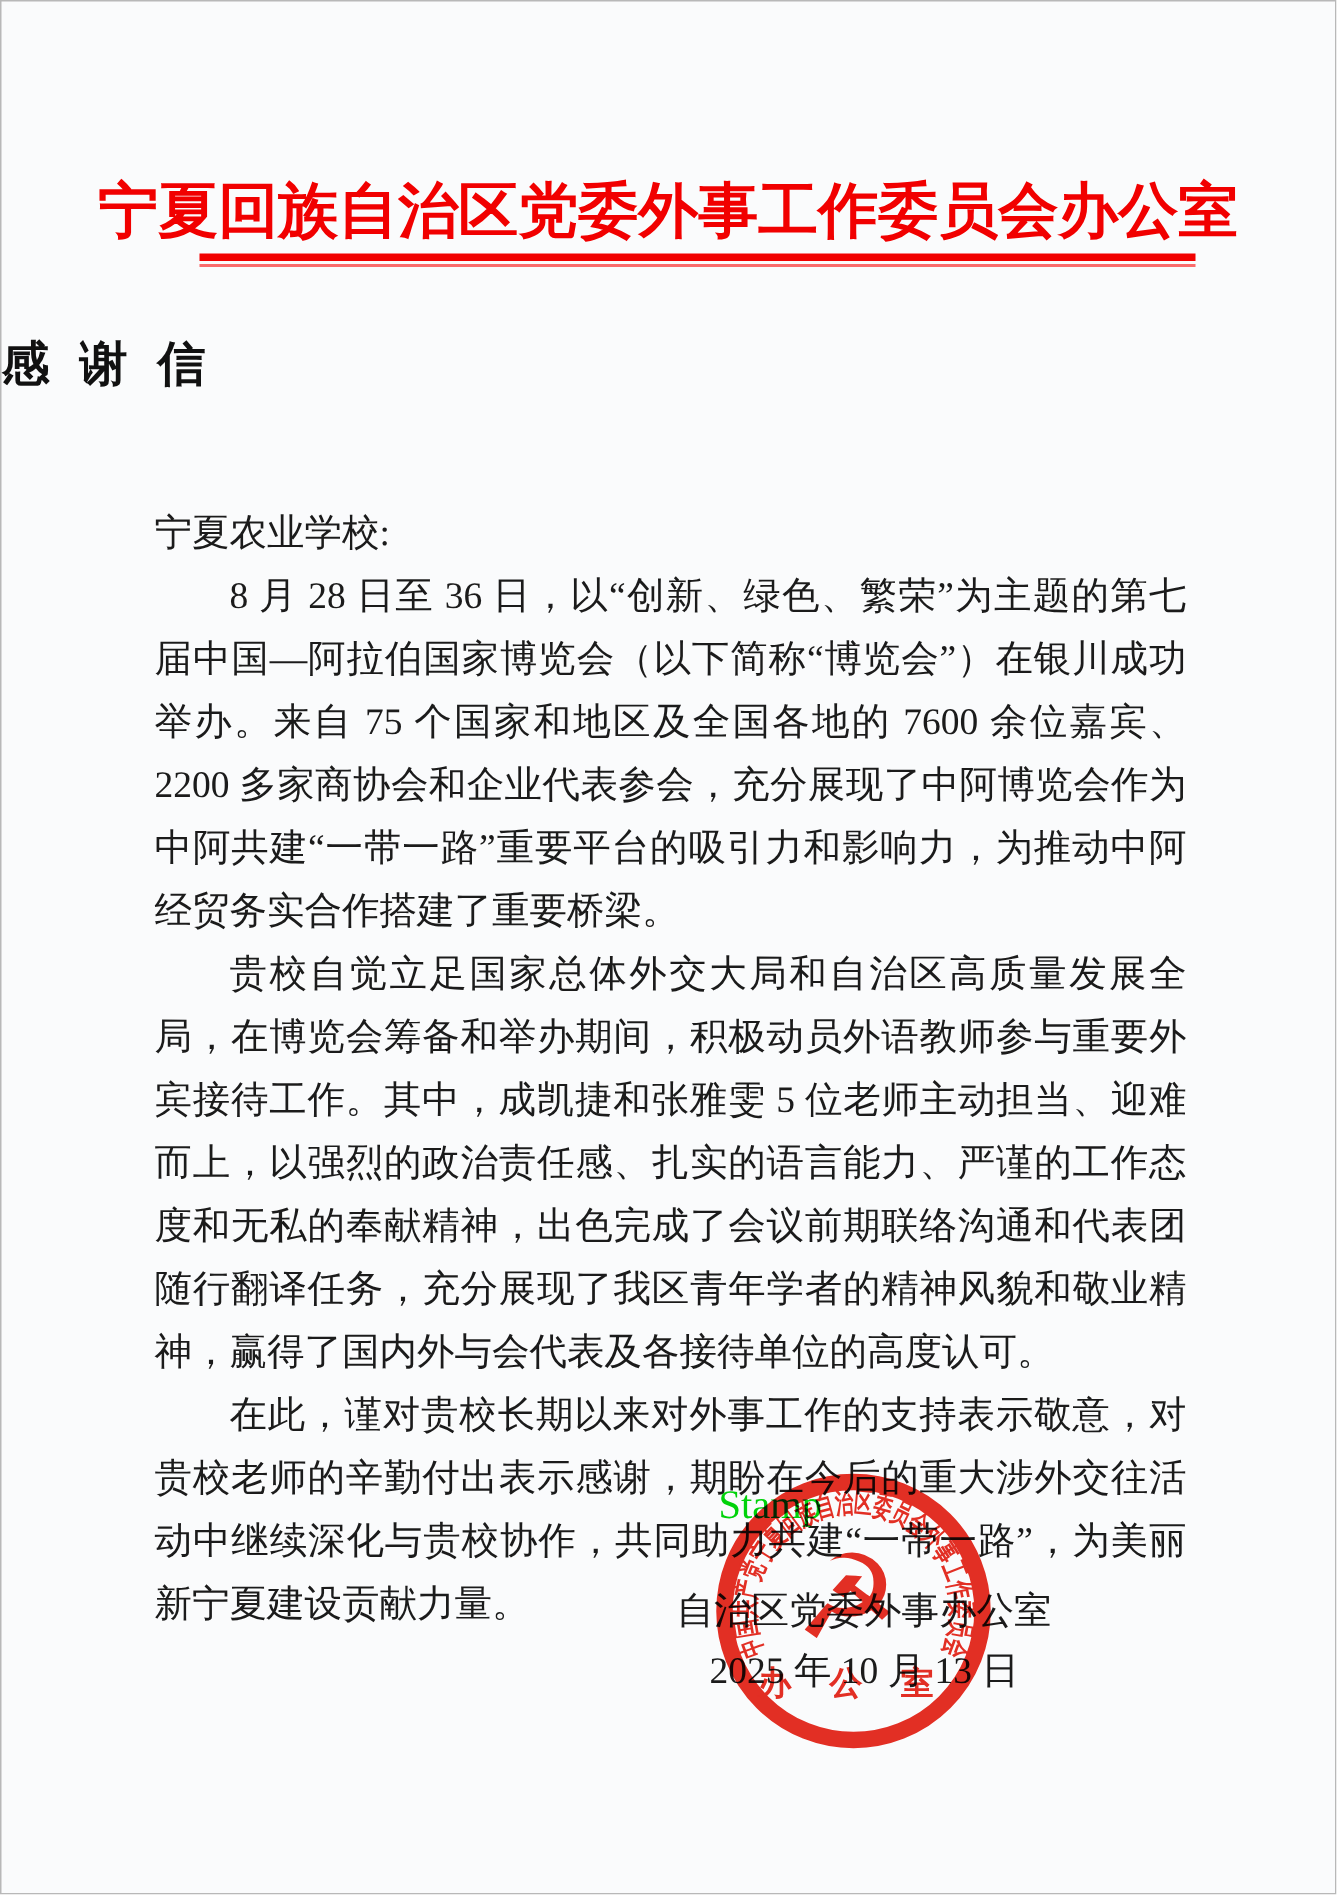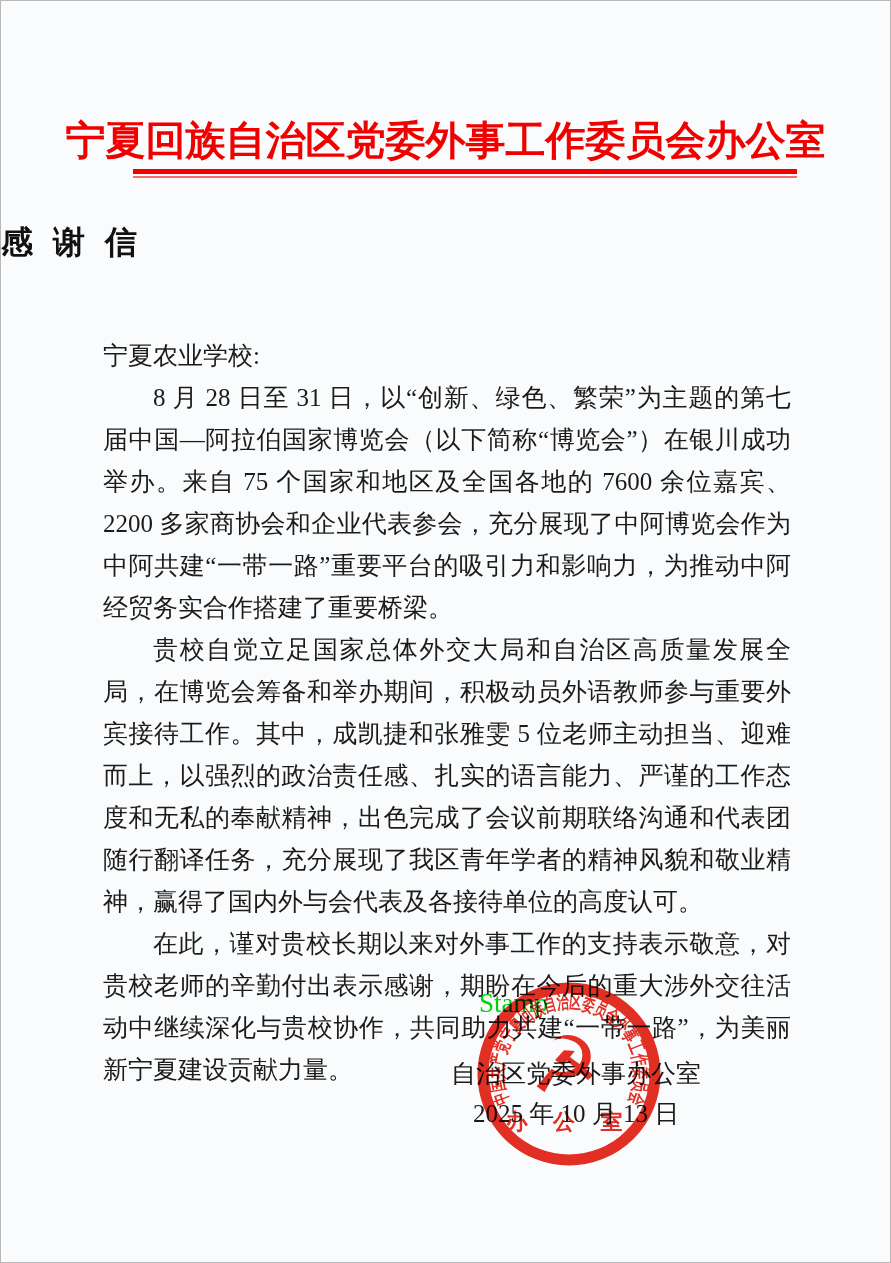--- a/index.html
+++ b/index.html
@@ -77,7 +77,7 @@
 
   <div class="body-text">
     <p class="salutation">宁夏农业学校:</p>
-    <p>8 月 28 日至 31 日，以“创新、绿色、繁荣”为主题的第七届中国—阿拉伯国家博览会（以下简称“博览会”）在银川成功举办。来自 75 个国家和地区及全国各地的 7600 余位嘉宾、2200 多家商协会和企业代表参会，充分展现了中阿博览会作为中阿共建“一带一路”重要平台的吸引力和影响力，为推动中阿经贸务实合作搭建了重要桥梁。</p>
+    <p>8 月 28 日至 36 日，以“创新、绿色、繁荣”为主题的第七届中国—阿拉伯国家博览会（以下简称“博览会”）在银川成功举办。来自 75 个国家和地区及全国各地的 7600 余位嘉宾、2200 多家商协会和企业代表参会，充分展现了中阿博览会作为中阿共建“一带一路”重要平台的吸引力和影响力，为推动中阿经贸务实合作搭建了重要桥梁。</p>
     <p>贵校自觉立足国家总体外交大局和自治区高质量发展全局，在博览会筹备和举办期间，积极动员外语教师参与重要外宾接待工作。其中，成凯捷和张雅雯 5 位老师主动担当、迎难而上，以强烈的政治责任感、扎实的语言能力、严谨的工作态度和无私的奉献精神，出色完成了会议前期联络沟通和代表团随行翻译任务，充分展现了我区青年学者的精神风貌和敬业精神，赢得了国内外与会代表及各接待单位的高度认可。</p>
     <p>在此，谨对贵校长期以来对外事工作的支持表示敬意，对贵校老师的辛勤付出表示感谢，期盼在今后的重大涉外交往活动中继续深化与贵校协作，共同助力共建“一带一路”，为美丽新宁夏建设贡献力量。</p>
   </div>

